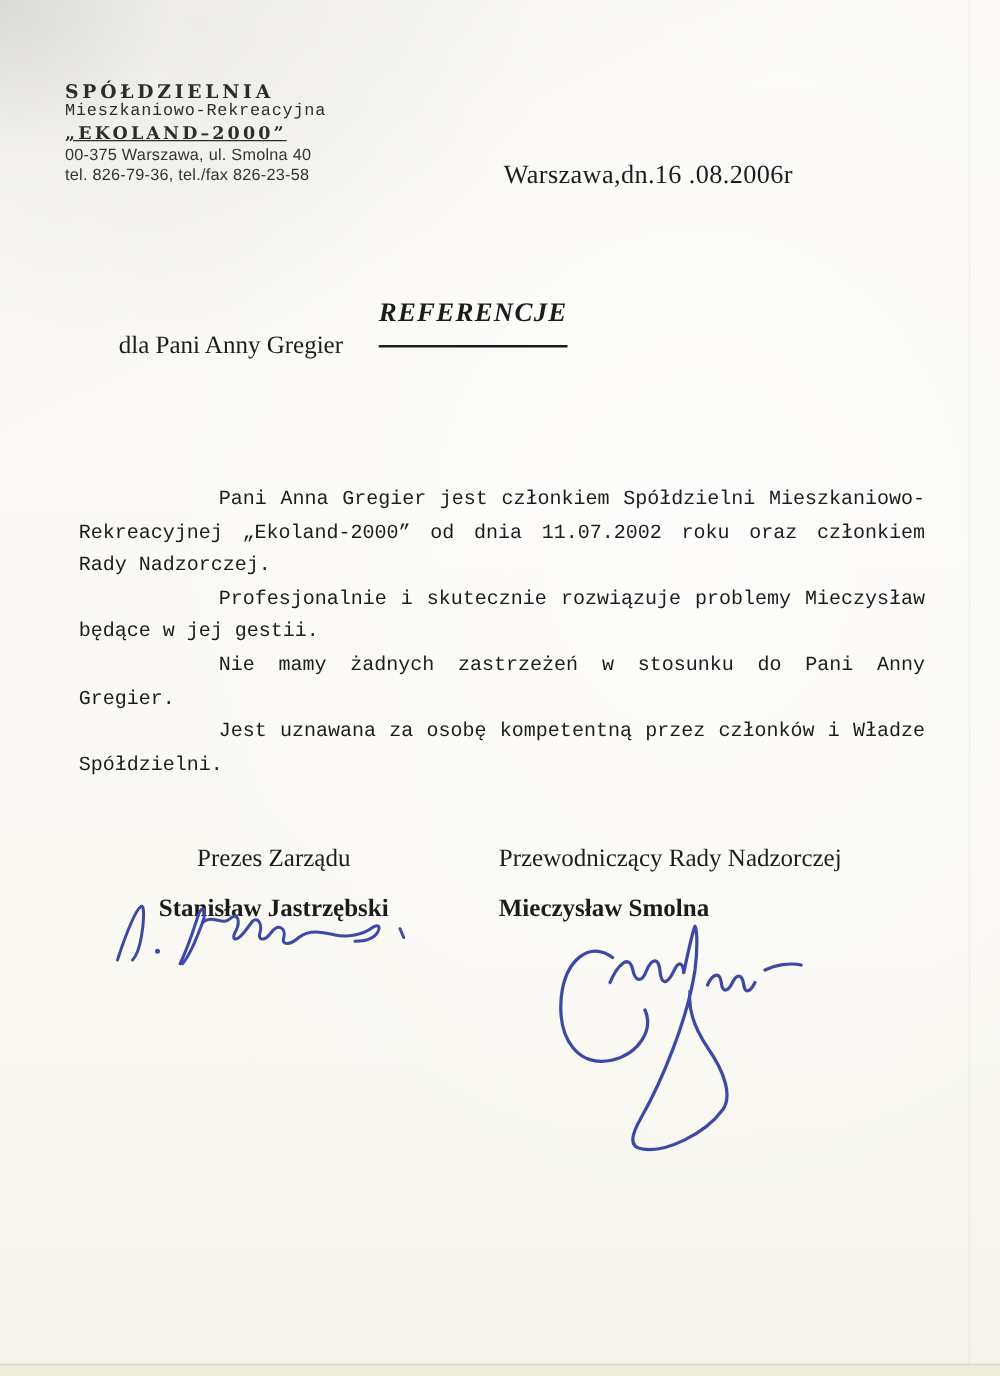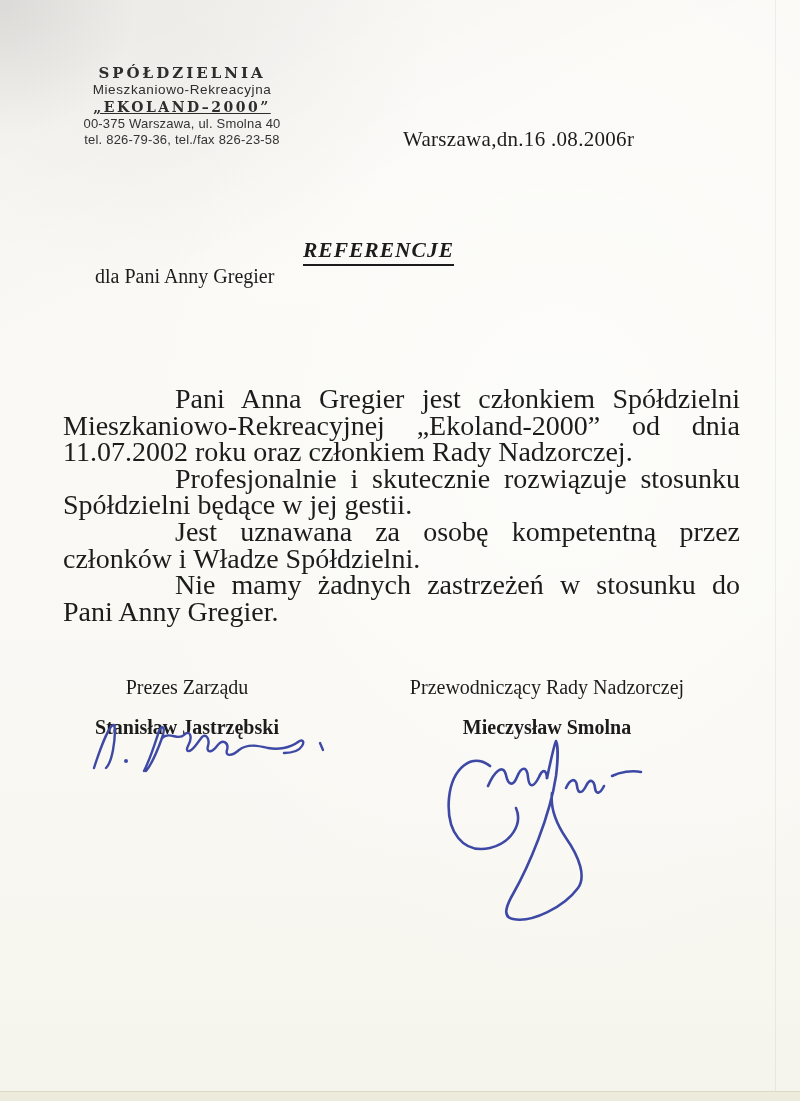--- a/index.html
+++ b/index.html
@@ -33,7 +33,7 @@
   
   .letterhead{
     position:absolute;left:52px;top:64px;width:260px;
-    text-align:center;color:#2d2d2d;line-height:1.22;
+    color:#2d2d2d;line-height:1.22;
   }
   .lh-1{font-family:"DejaVu Serif", serif;font-weight:bold;font-size:15px;letter-spacing:3px;}
   .lh-2{font-family:Liberation Sans, sans-serif;font-size:13.5px;letter-spacing:0.6px;}

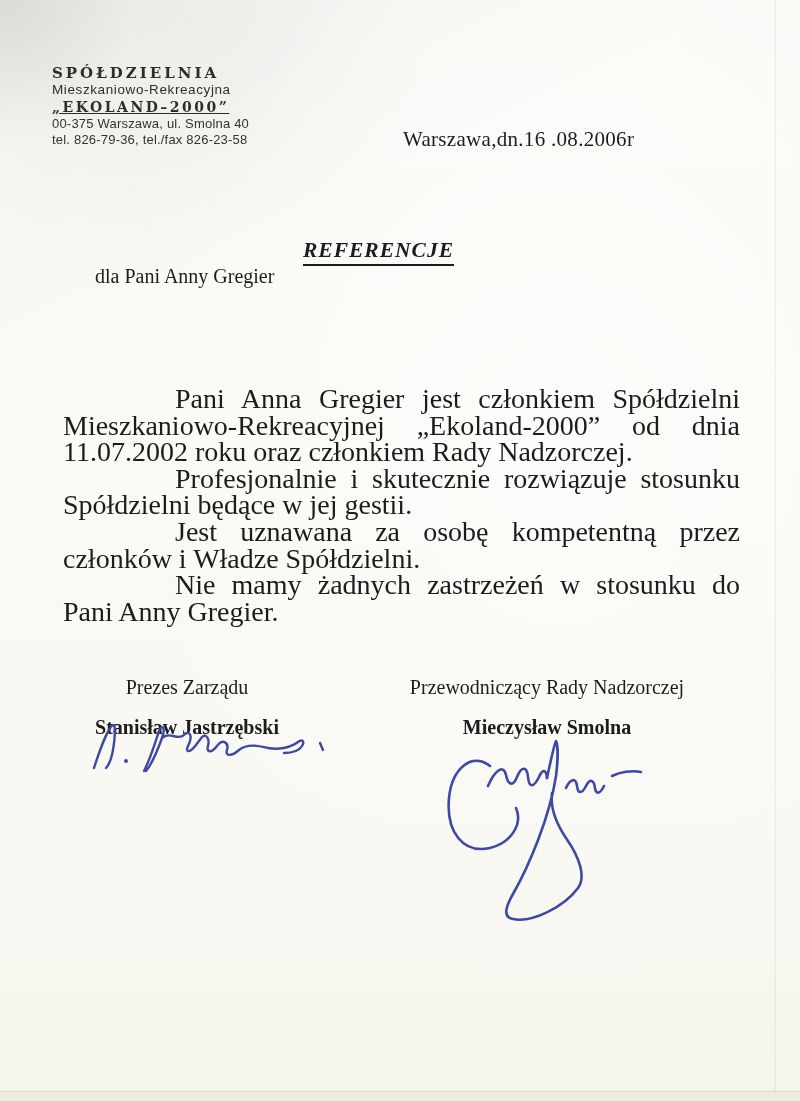--- a/index.html
+++ b/index.html
@@ -36,7 +36,7 @@
     color:#2d2d2d;line-height:1.22;
   }
   .lh-1{font-family:"DejaVu Serif", serif;font-weight:bold;font-size:15px;letter-spacing:3px;}
-  .lh-2{font-family:Liberation Sans, sans-serif;font-size:13.5px;letter-spacing:0.6px;}
+  .lh-2{font-family:Liberation Mono, monospace;font-size:13.5px;letter-spacing:0.6px;}
   .lh-3{font-family:"DejaVu Serif", serif;font-weight:bold;font-size:14px;letter-spacing:2.5px;text-decoration:underline;}
   .lh-4,.lh-5{font-family:"Liberation Sans", sans-serif;font-size:13px;letter-spacing:0.2px;color:#333;}
 

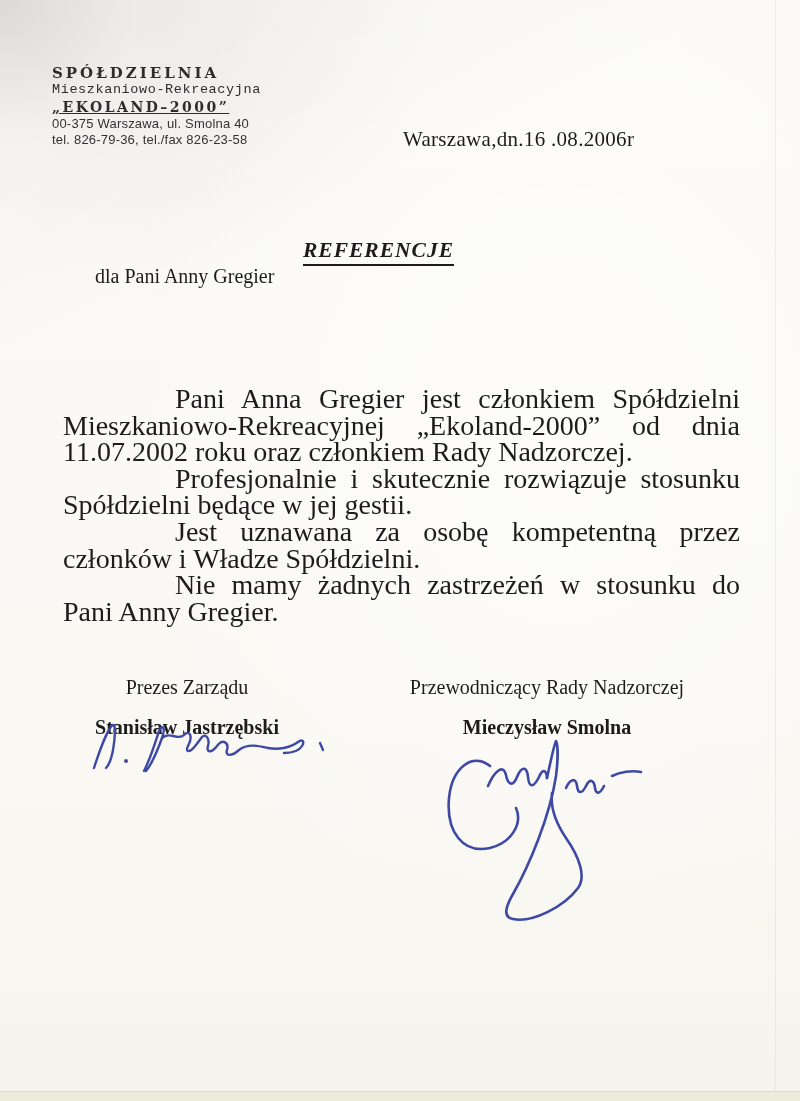--- a/index.html
+++ b/index.html
@@ -50,7 +50,7 @@
     font-size:21.5px;font-weight:bold;font-style:italic;
     letter-spacing:1px;
     border-bottom:2.5px solid #1c1c1c;
-    padding-bottom:1px;
+    padding-bottom:13px;
   }
 
   .salutation{

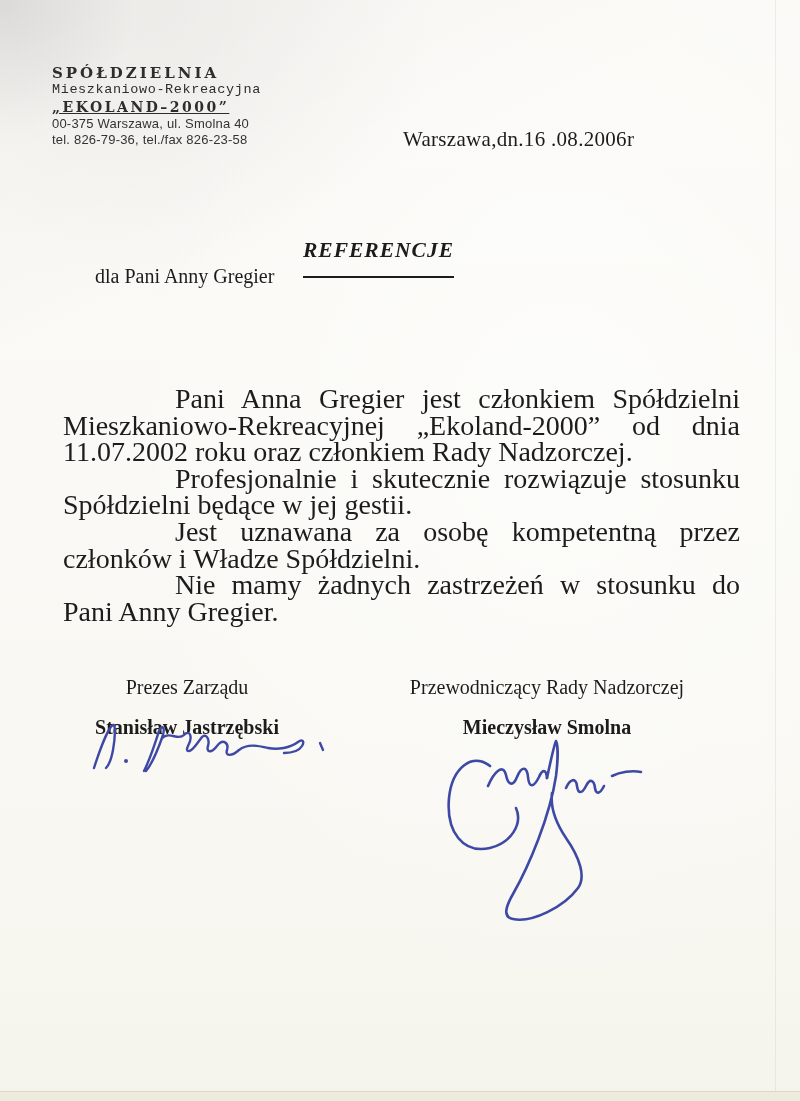--- a/index.html
+++ b/index.html
@@ -60,8 +60,9 @@
 
   .body-text{
     position:absolute;left:63px;top:386px;width:677px;
-    font-size:28px;line-height:26.6px;
+    font-size:16px;line-height:26.6px;
     text-align:justify;
+    font-family:Liberation Mono, monospace;
   }
   .body-text p{margin:0;text-indent:112px;}
 

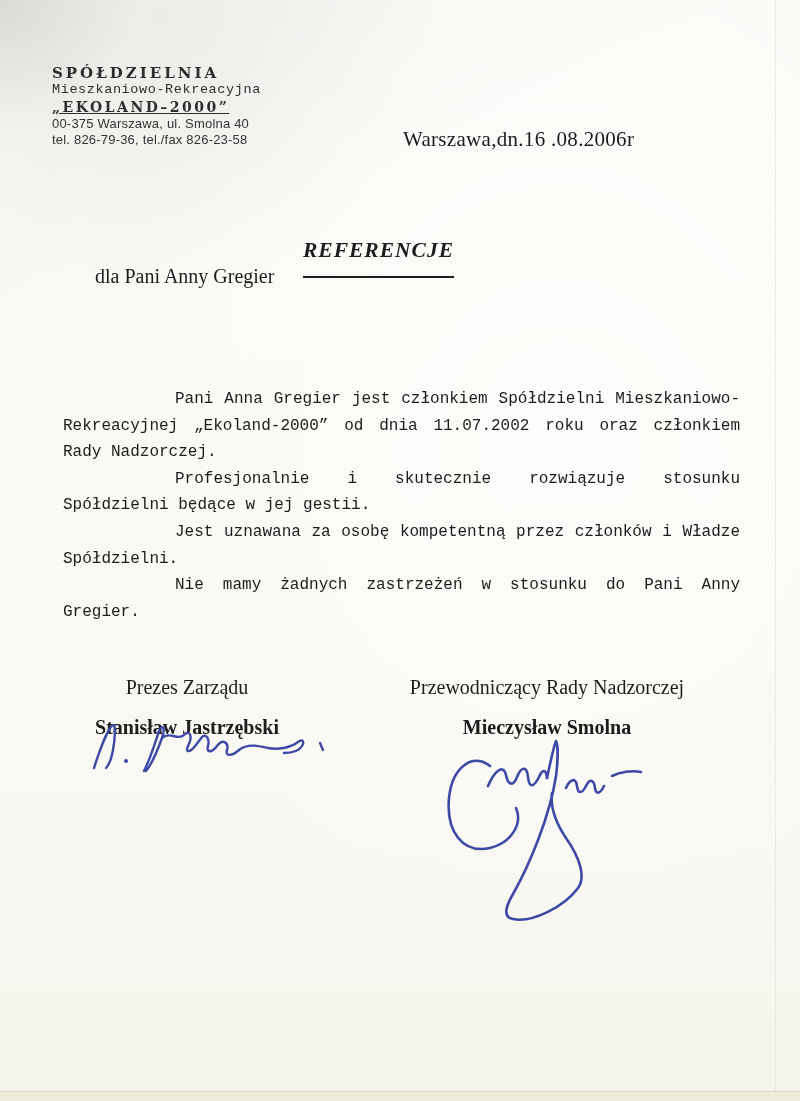--- a/index.html
+++ b/index.html
@@ -103,7 +103,7 @@
 
   <div class="body-text">
     <p>Pani Anna Gregier jest członkiem Spółdzielni Mieszkaniowo-Rekreacyjnej „Ekoland-2000” od dnia 11.07.2002 roku oraz członkiem Rady Nadzorczej.</p>
-    <p>Profesjonalnie i skutecznie rozwiązuje stosunku Spółdzielni będące w jej gestii.</p>
+    <p>Profesjonalnie i skutecznie rozwiązuje problemy Mieczysław będące w jej gestii.</p>
     <p>Jest uznawana za osobę kompetentną przez członków i Władze Spółdzielni.</p>
     <p>Nie mamy żadnych zastrzeżeń w stosunku do Pani Anny Gregier.</p>
   </div>

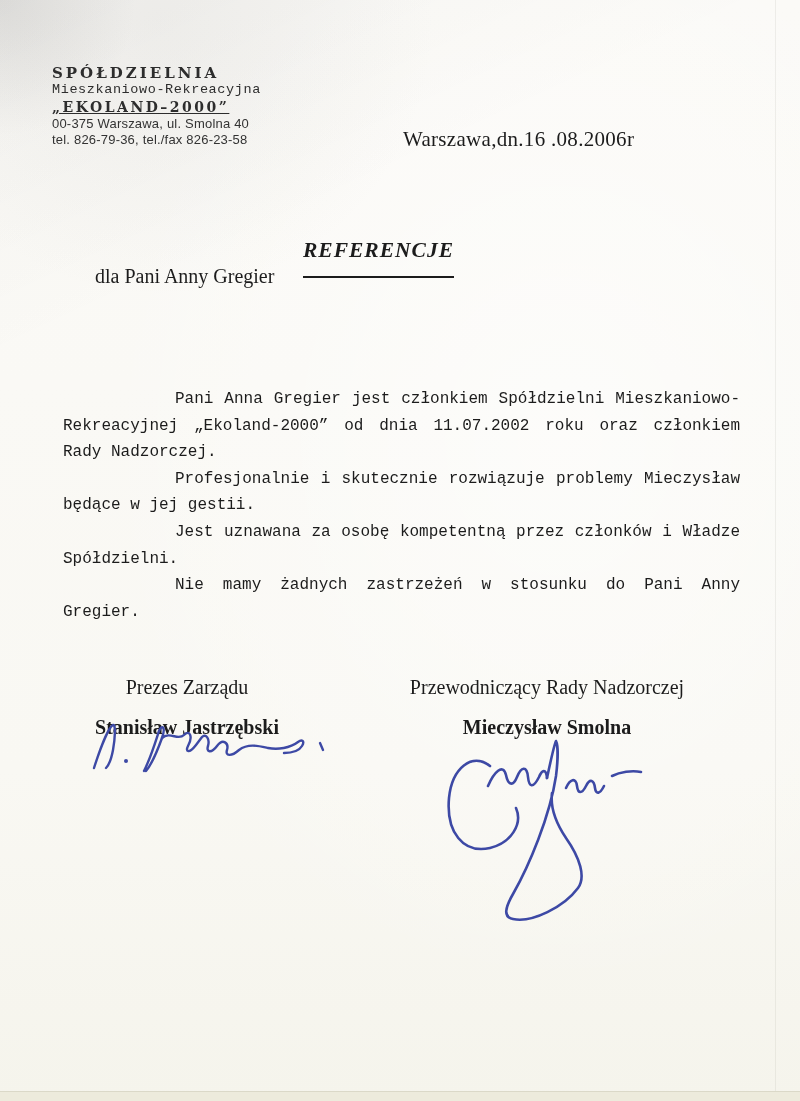--- a/index.html
+++ b/index.html
@@ -104,8 +104,8 @@
   <div class="body-text">
     <p>Pani Anna Gregier jest członkiem Spółdzielni Mieszkaniowo-Rekreacyjnej „Ekoland-2000” od dnia 11.07.2002 roku oraz członkiem Rady Nadzorczej.</p>
     <p>Profesjonalnie i skutecznie rozwiązuje problemy Mieczysław będące w jej gestii.</p>
+    <p>Nie mamy żadnych zastrzeżeń w stosunku do Pani Anny Gregier.</p>
     <p>Jest uznawana za osobę kompetentną przez członków i Władze Spółdzielni.</p>
-    <p>Nie mamy żadnych zastrzeżeń w stosunku do Pani Anny Gregier.</p>
   </div>
 
   <div class="sig-row">

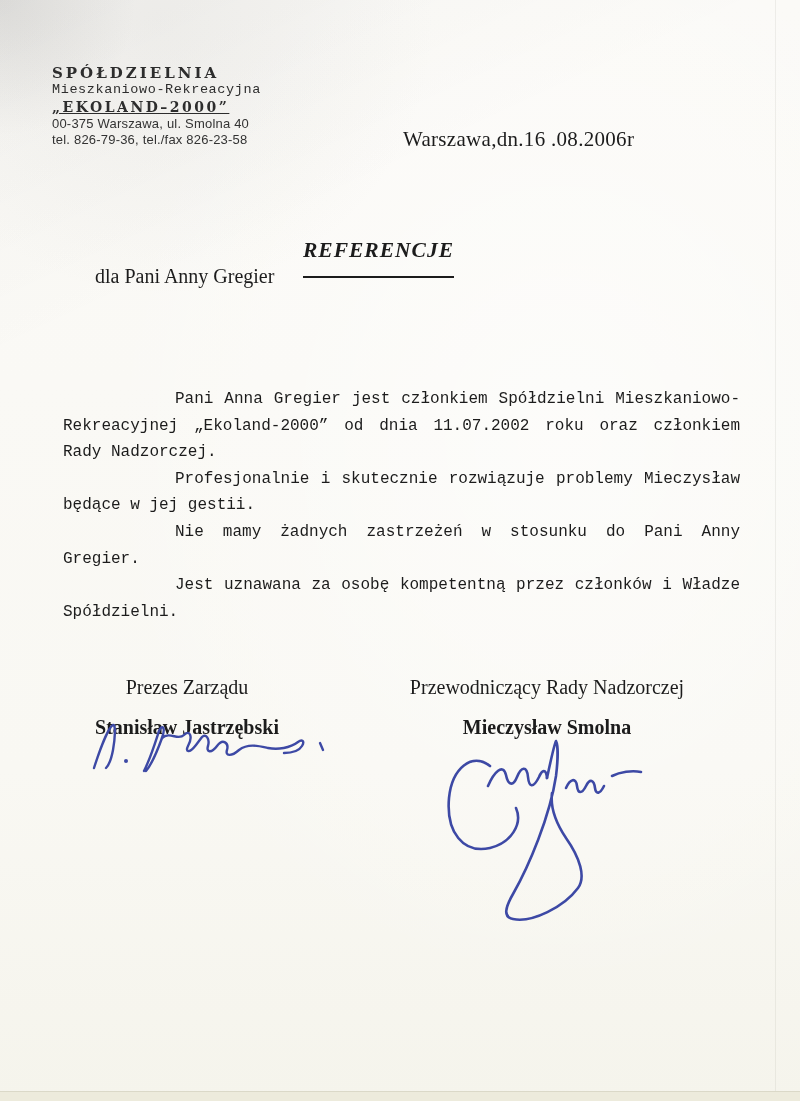--- a/index.html
+++ b/index.html
@@ -67,7 +67,7 @@
   .body-text p{margin:0;text-indent:112px;}
 
   .sig-row{
-    position:absolute;left:47px;top:676px;width:680px;
+    position:absolute;left:79px;top:676px;width:680px;
     display:flex;
   }
   .sig-left{width:280px;text-align:center;}

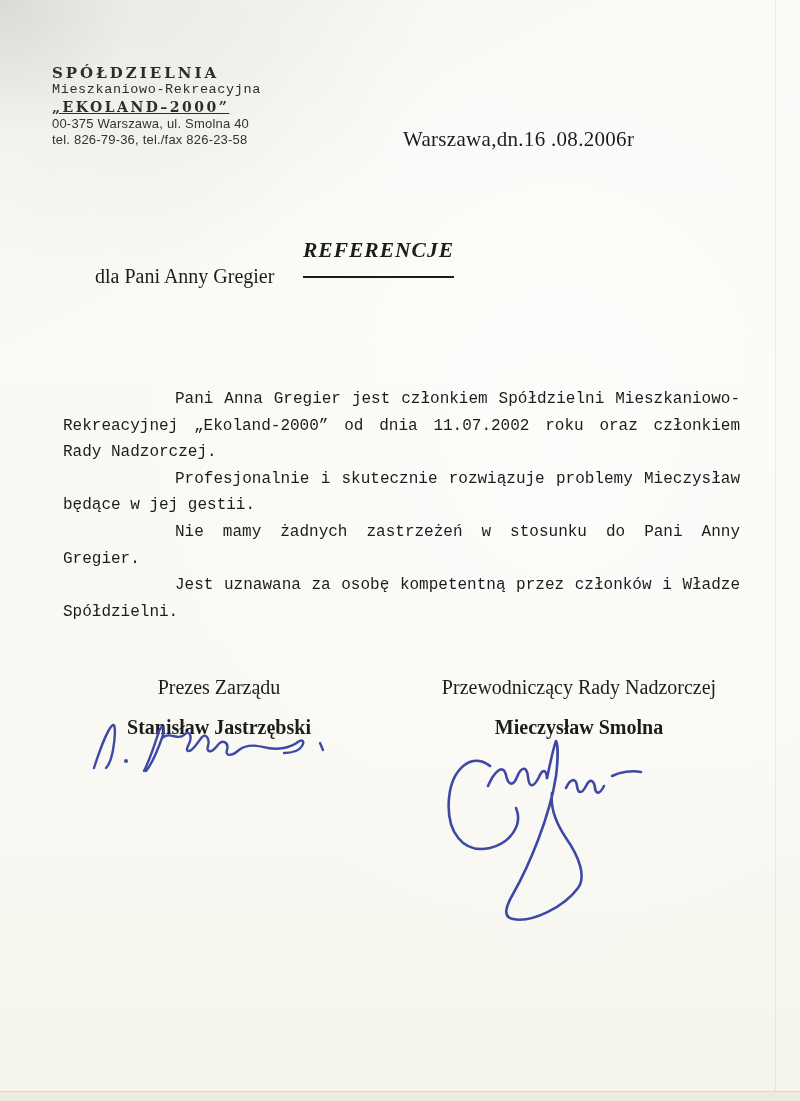--- a/index.html
+++ b/index.html
@@ -71,7 +71,7 @@
     display:flex;
   }
   .sig-left{width:280px;text-align:center;}
-  .sig-right{width:360px;margin-left:40px;text-align:center;}
+  .sig-right{width:360px;margin-left:40px;text-align:left;}
   .sig-role{font-size:20px;}
   .sig-name{font-size:20px;font-weight:bold;margin-top:17px;}
 

